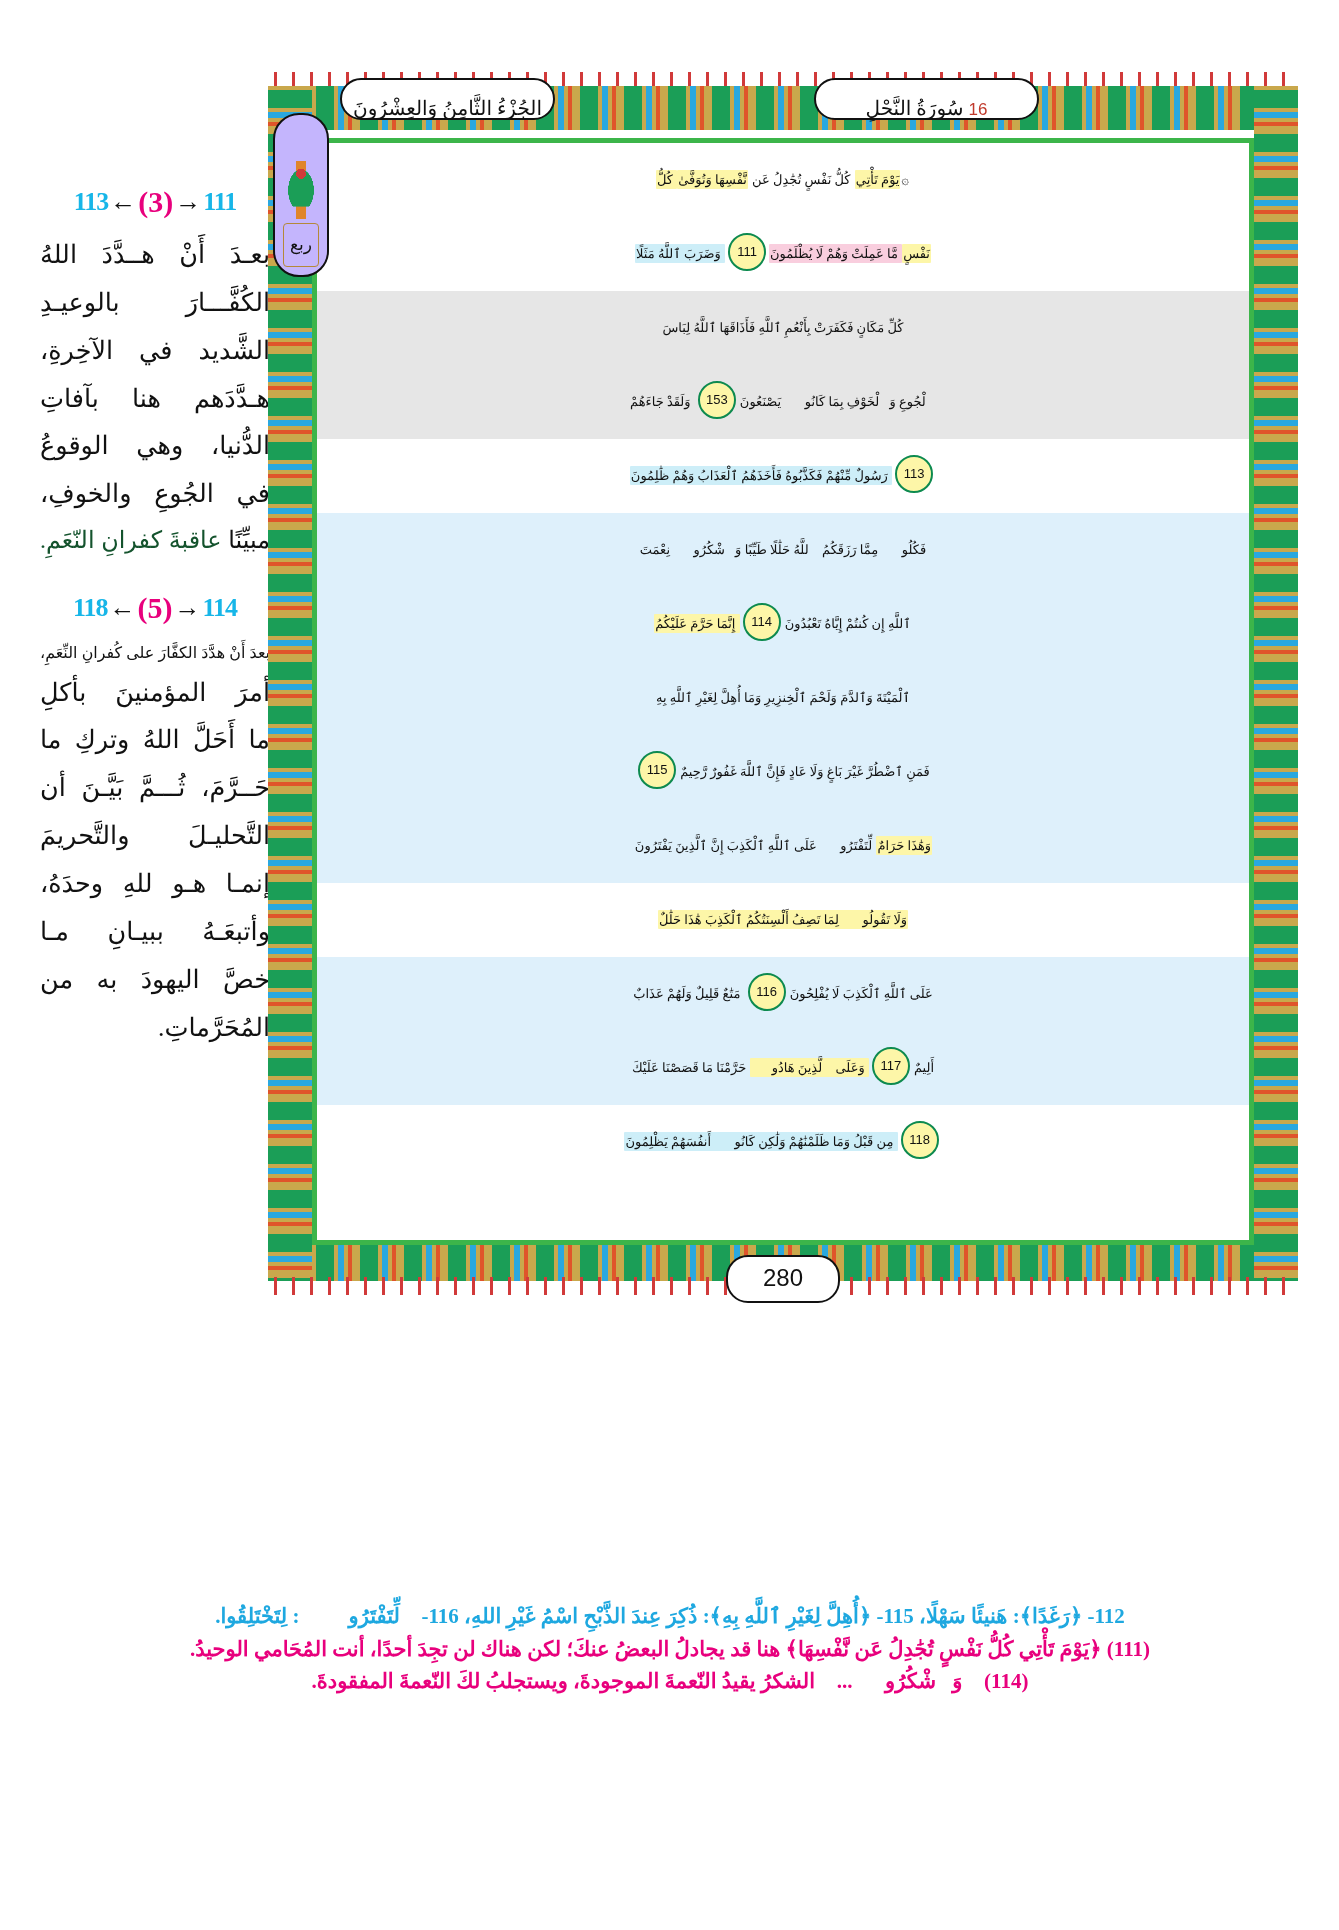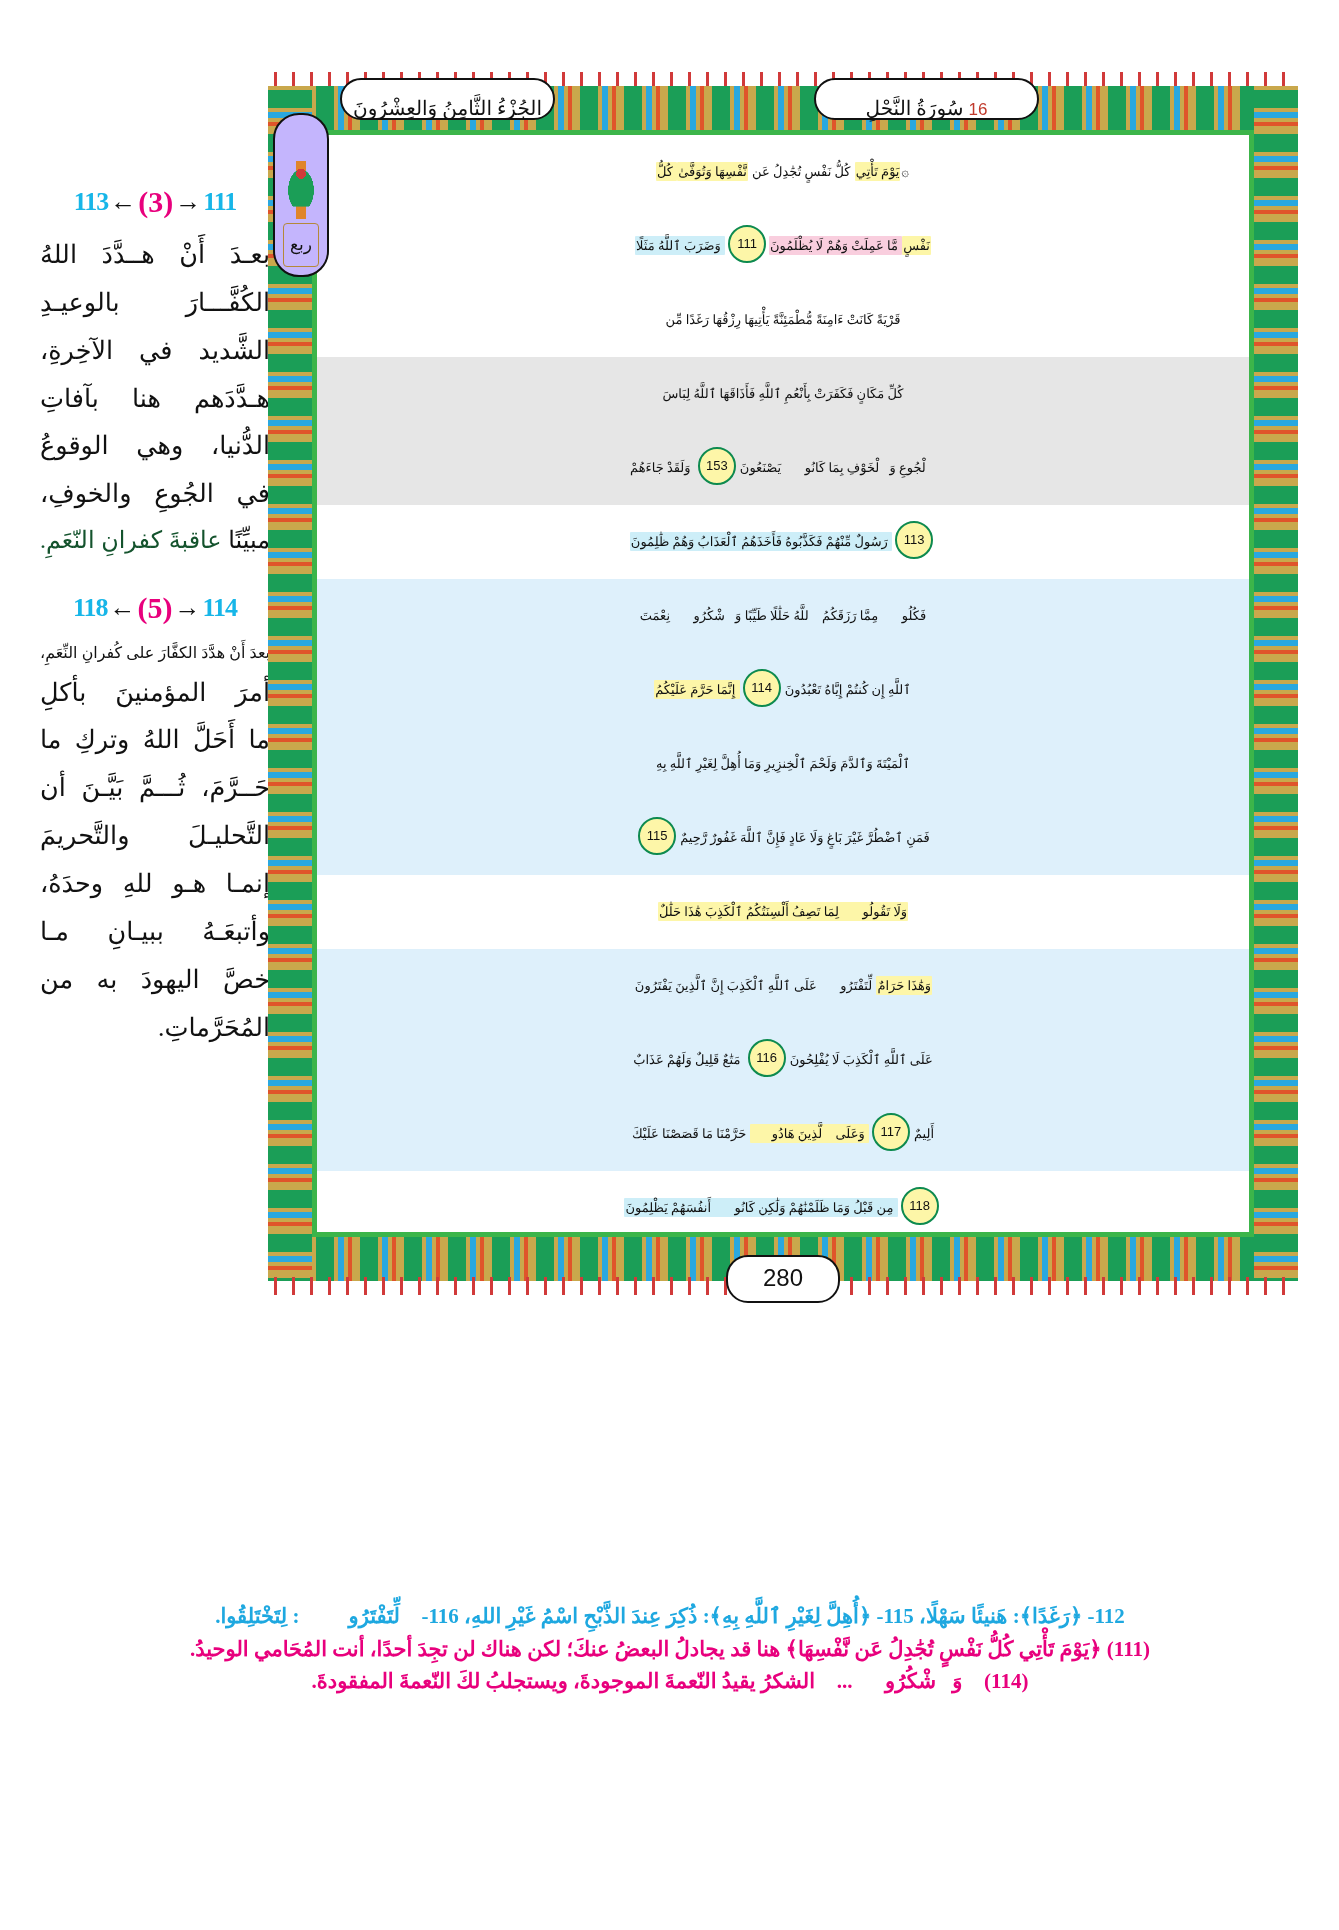--- a/index.html
+++ b/index.html
@@ -77,7 +77,7 @@
   .orn-teeth.b{bottom:-14px;transform:scaleY(-1);}
 
   #inner{
-    position:absolute;left:44px;top:44px;
+    position:absolute;left:44px;top:52px;
     width:942px;height:1107px;
     border:5px solid #3cb54a;
     background:#ffffff;

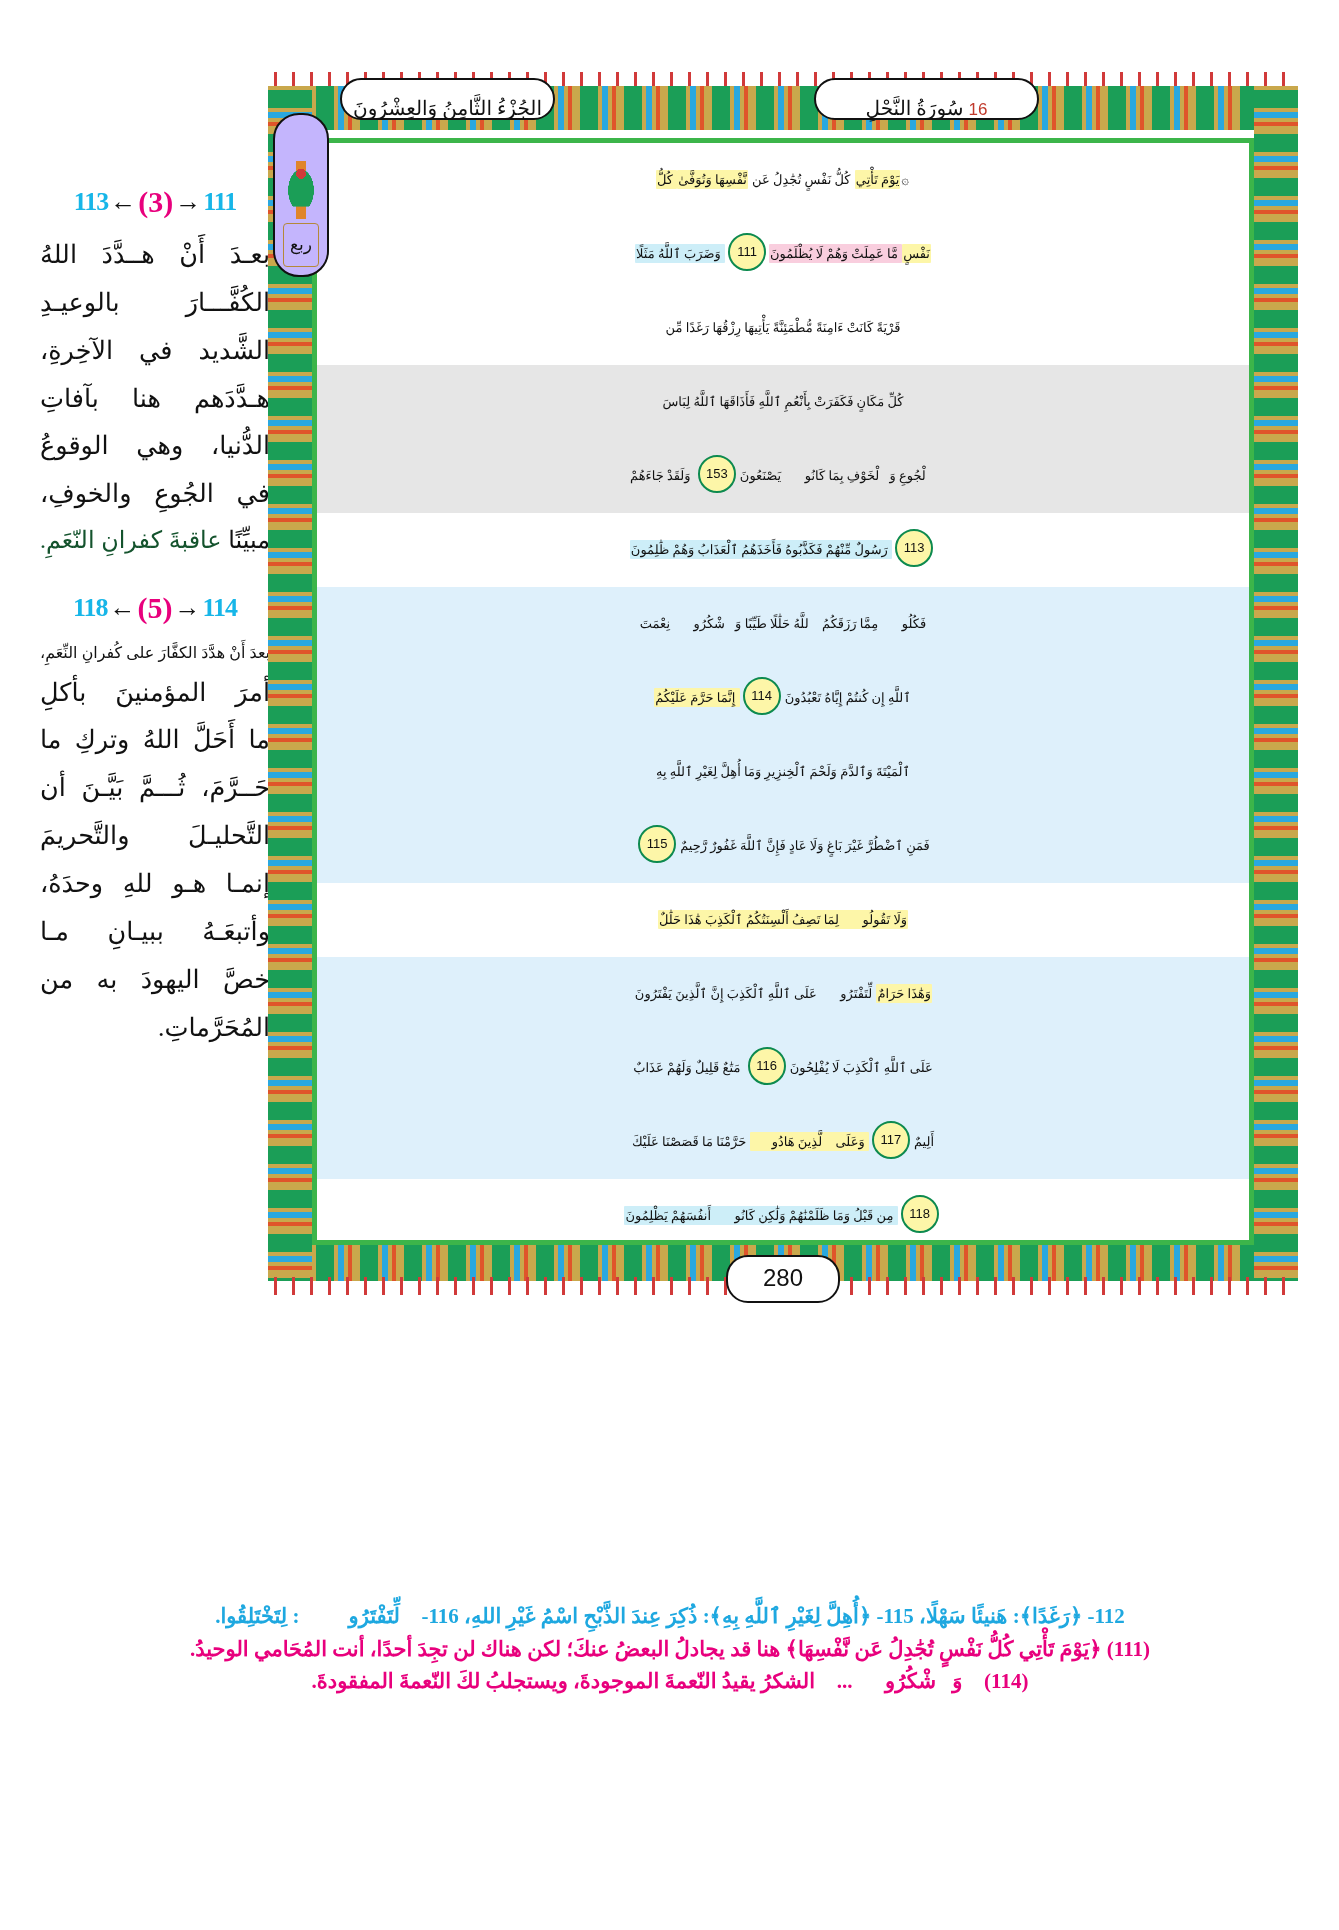--- a/index.html
+++ b/index.html
@@ -223,7 +223,6 @@
     <div id="inner">
         <div class="qline " id="line-1" style="font-size: 13px;"><span class="seg hl-none">۞</span><span class="seg hl-yellow">يَوْمَ تَأْتِي</span><span class="seg hl-none"> كُلُّ نَفْسٍ تُجَٰدِلُ عَن </span><span class="seg hl-yellow">نَّفْسِهَا وَتُوَفَّىٰ</span><span class="seg hl-yellow"> كُلُّ</span></div>
         <div class="qline " id="line-2" style="font-size: 13px;"><span class="seg hl-yellow">نَفْسٍ</span><span class="seg hl-pink"> مَّا عَمِلَتْ وَهُمْ لَا يُظْلَمُونَ</span><span class="ayah">111</span><span class="seg hl-cyan"> وَضَرَبَ ٱللَّهُ مَثَلًا</span></div>
-        <div class="qline " id="line-3" style="font-size: 13px;"><span class="seg hl-none">قَرْيَةً كَانَتْ ءَامِنَةً مُّطْمَئِنَّةً يَأْتِيهَا رِزْقُهَا رَغَدًا مِّن</span></div>
         <div class="qline rowbg-grey" id="line-4" style="font-size: 13px;"><span class="seg hl-none">كُلِّ مَكَانٍ فَكَفَرَتْ بِأَنْعُمِ ٱللَّهِ فَأَذَاقَهَا ٱللَّهُ لِبَاسَ</span></div>
         <div class="qline rowbg-grey" id="line-5" style="font-size: 13px;"><span class="seg hl-none">ٱلْجُوعِ وَٱلْخَوْفِ بِمَا كَانُوا۟ يَصْنَعُونَ</span><span class="ayah">153</span><span class="seg hl-none"> وَلَقَدْ جَاءَهُمْ</span></div>
         <div class="qline " id="line-6" style="font-size: 13px;"><span class="ayah">113</span><span class="seg hl-cyan"> رَسُولٌ مِّنْهُمْ فَكَذَّبُوهُ فَأَخَذَهُمُ ٱلْعَذَابُ وَهُمْ ظَٰلِمُونَ</span></div>

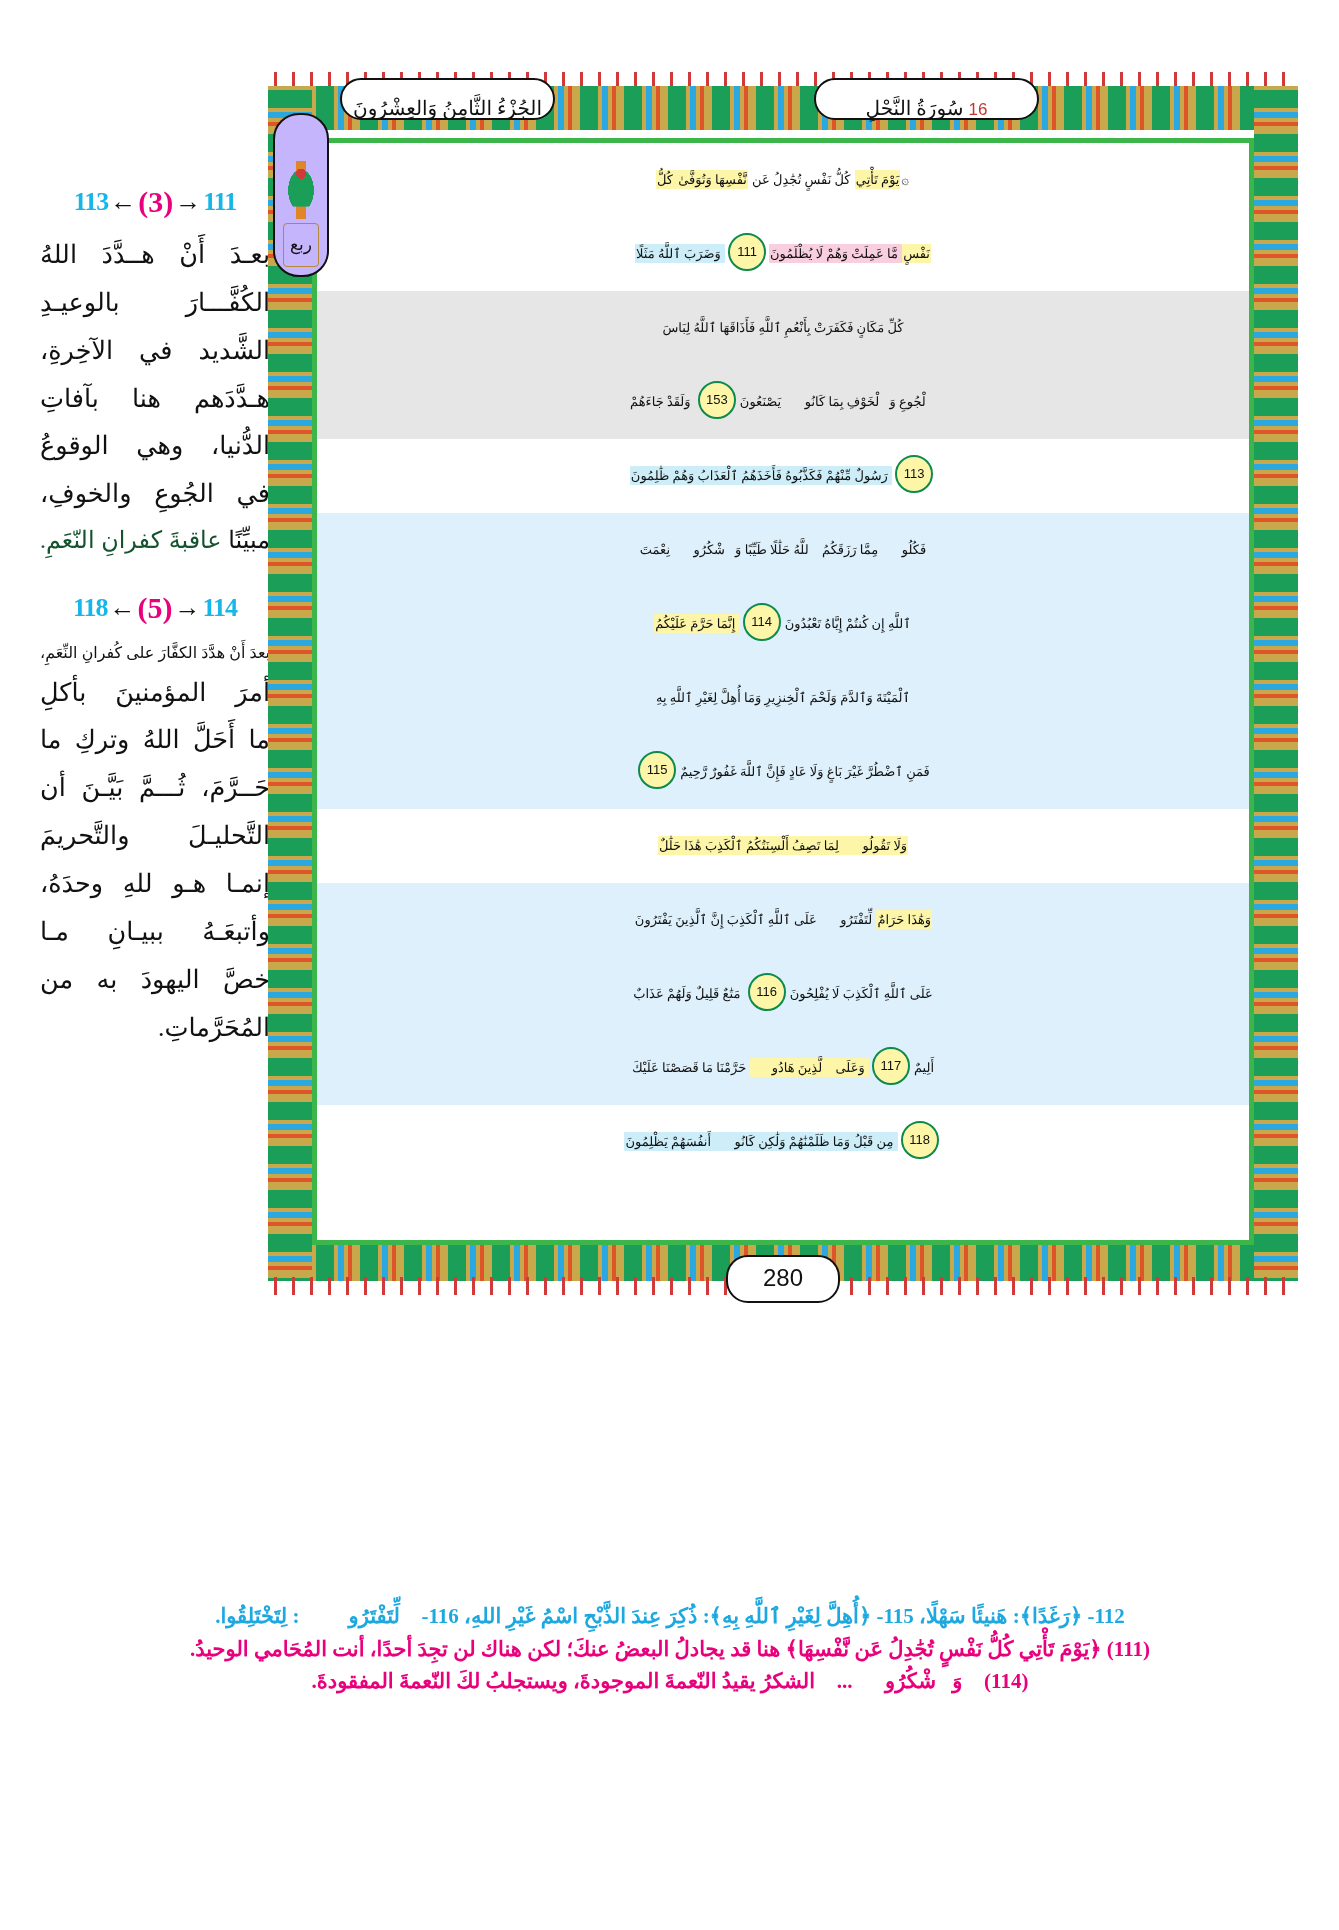--- a/index.html
+++ b/index.html
@@ -230,8 +230,8 @@
         <div class="qline rowbg-lblue" id="line-8" style="font-size: 13px;"><span class="seg hl-none">ٱللَّهِ إِن كُنتُمْ إِيَّاهُ تَعْبُدُونَ</span><span class="ayah">114</span><span class="seg hl-yellow"> إِنَّمَا حَرَّمَ عَلَيْكُمُ</span></div>
         <div class="qline rowbg-lblue" id="line-9" style="font-size: 13px;"><span class="seg hl-none">ٱلْمَيْتَةَ وَٱلدَّمَ وَلَحْمَ ٱلْخِنزِيرِ وَمَا أُهِلَّ لِغَيْرِ ٱللَّهِ بِهِ</span></div>
         <div class="qline rowbg-lblue" id="line-10" style="font-size: 13px;"><span class="seg hl-none">فَمَنِ ٱضْطُرَّ غَيْرَ بَاغٍ وَلَا عَادٍ فَإِنَّ ٱللَّهَ غَفُورٌ رَّحِيمٌ</span><span class="ayah">115</span></div>
+        <div class="qline rowbg-lblue" id="line-12" style="font-size: 13px;"><span class="seg hl-yellow">وَهَٰذَا حَرَامٌ</span><span class="seg hl-none"> لِّتَفْتَرُوا۟ عَلَى ٱللَّهِ ٱلْكَذِبَ إِنَّ ٱلَّذِينَ يَفْتَرُونَ</span></div>
         <div class="qline " id="line-11" style="font-size: 13px;"><span class="seg hl-yellow">وَلَا تَقُولُوا۟ لِمَا تَصِفُ أَلْسِنَتُكُمُ ٱلْكَذِبَ هَٰذَا حَلَٰلٌ</span></div>
-        <div class="qline rowbg-lblue" id="line-12" style="font-size: 13px;"><span class="seg hl-yellow">وَهَٰذَا حَرَامٌ</span><span class="seg hl-none"> لِّتَفْتَرُوا۟ عَلَى ٱللَّهِ ٱلْكَذِبَ إِنَّ ٱلَّذِينَ يَفْتَرُونَ</span></div>
         <div class="qline rowbg-lblue" id="line-13" style="font-size: 13px;"><span class="seg hl-none">عَلَى ٱللَّهِ ٱلْكَذِبَ لَا يُفْلِحُونَ</span><span class="ayah">116</span><span class="seg hl-none"> مَتَٰعٌ قَلِيلٌ وَلَهُمْ عَذَابٌ</span></div>
         <div class="qline rowbg-lblue" id="line-14" style="font-size: 13px;"><span class="seg hl-none">أَلِيمٌ</span><span class="ayah">117</span><span class="seg hl-yellow"> وَعَلَى ٱلَّذِينَ هَادُوا۟</span><span class="seg hl-none"> حَرَّمْنَا مَا قَصَصْنَا عَلَيْكَ</span></div>
         <div class="qline " id="line-15" style="font-size: 13px;"><span class="ayah">118</span><span class="seg hl-cyan"> مِن قَبْلُ وَمَا ظَلَمْنَٰهُمْ وَلَٰكِن كَانُوا۟ أَنفُسَهُمْ يَظْلِمُونَ</span></div>

